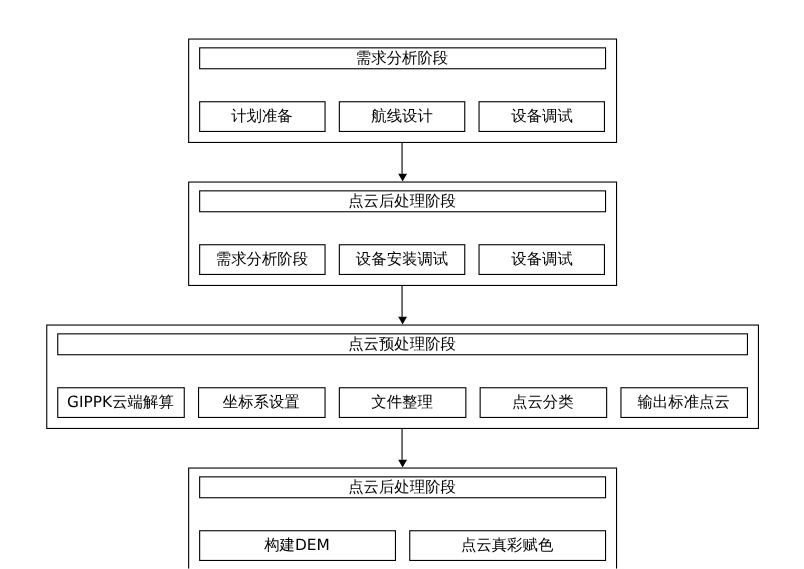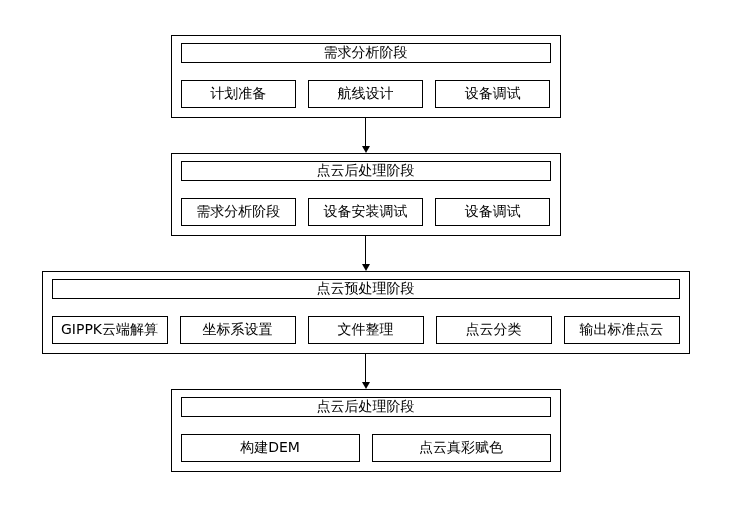--- a/index.html
+++ b/index.html
@@ -54,6 +54,7 @@
     white-space: nowrap;
     background: #ffffff;
     padding: 0 6px;
+    margin-top: 12px;
   }
   .arrow {
     height: 35px;

